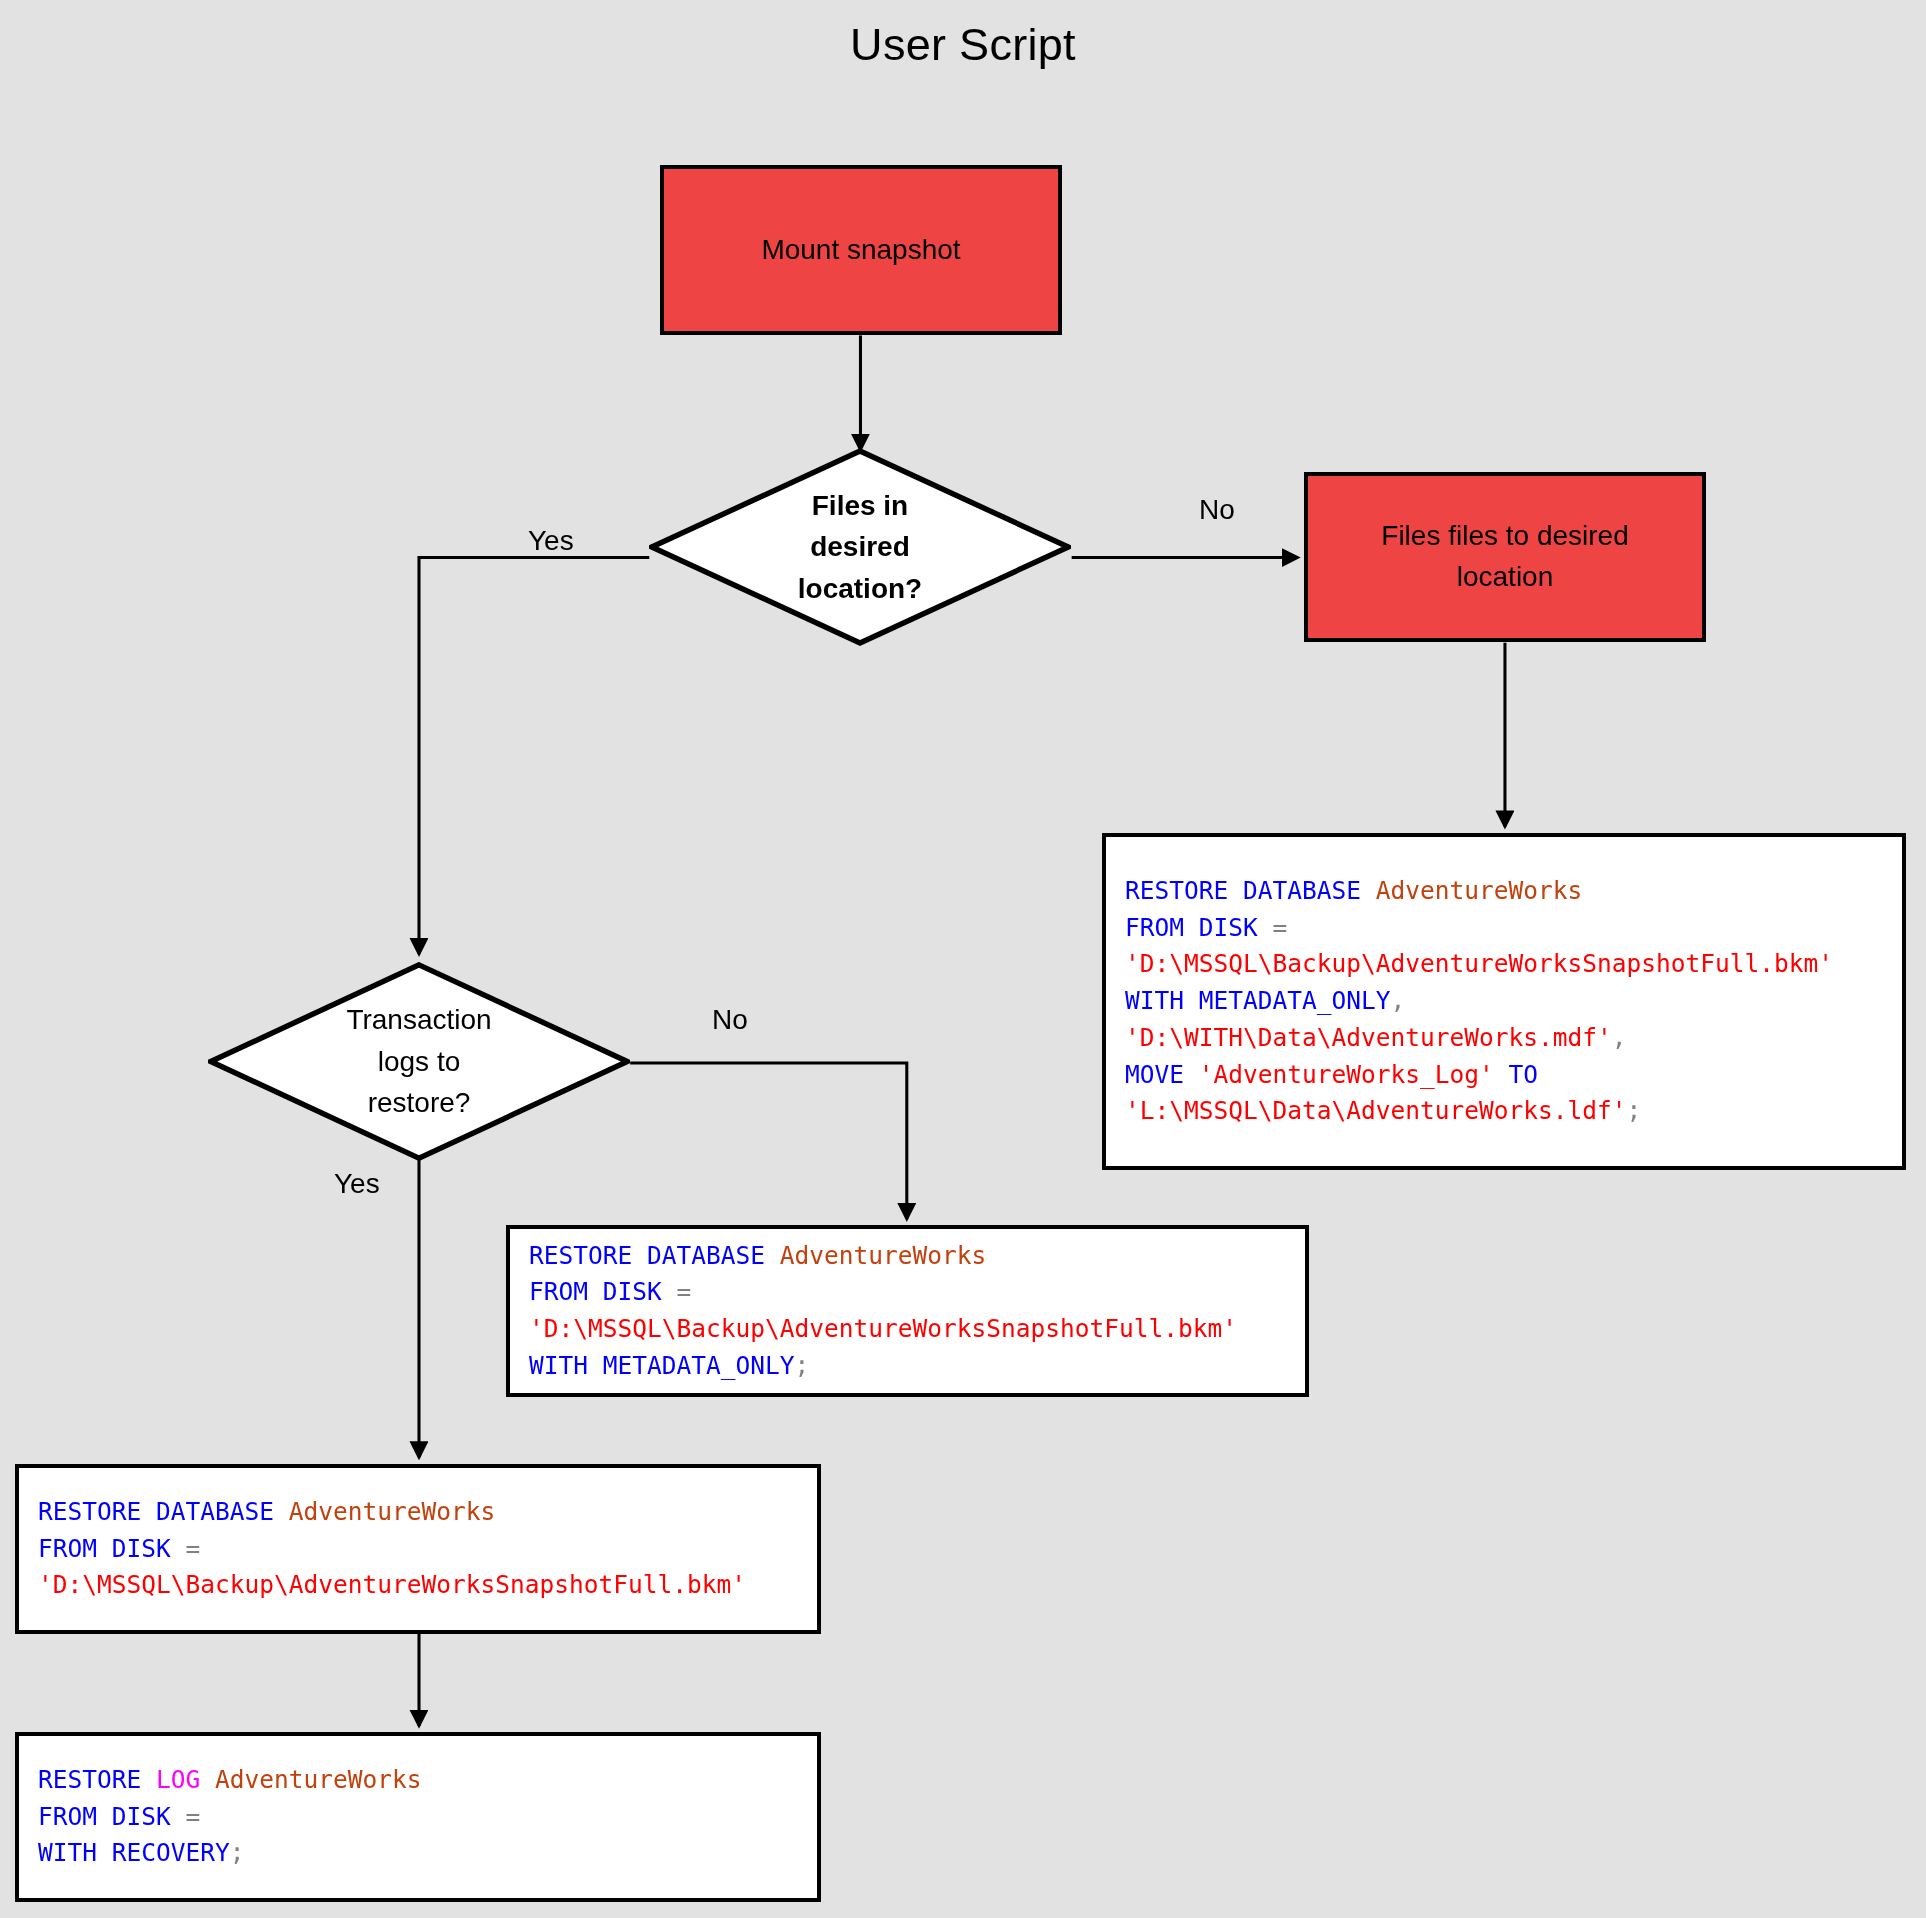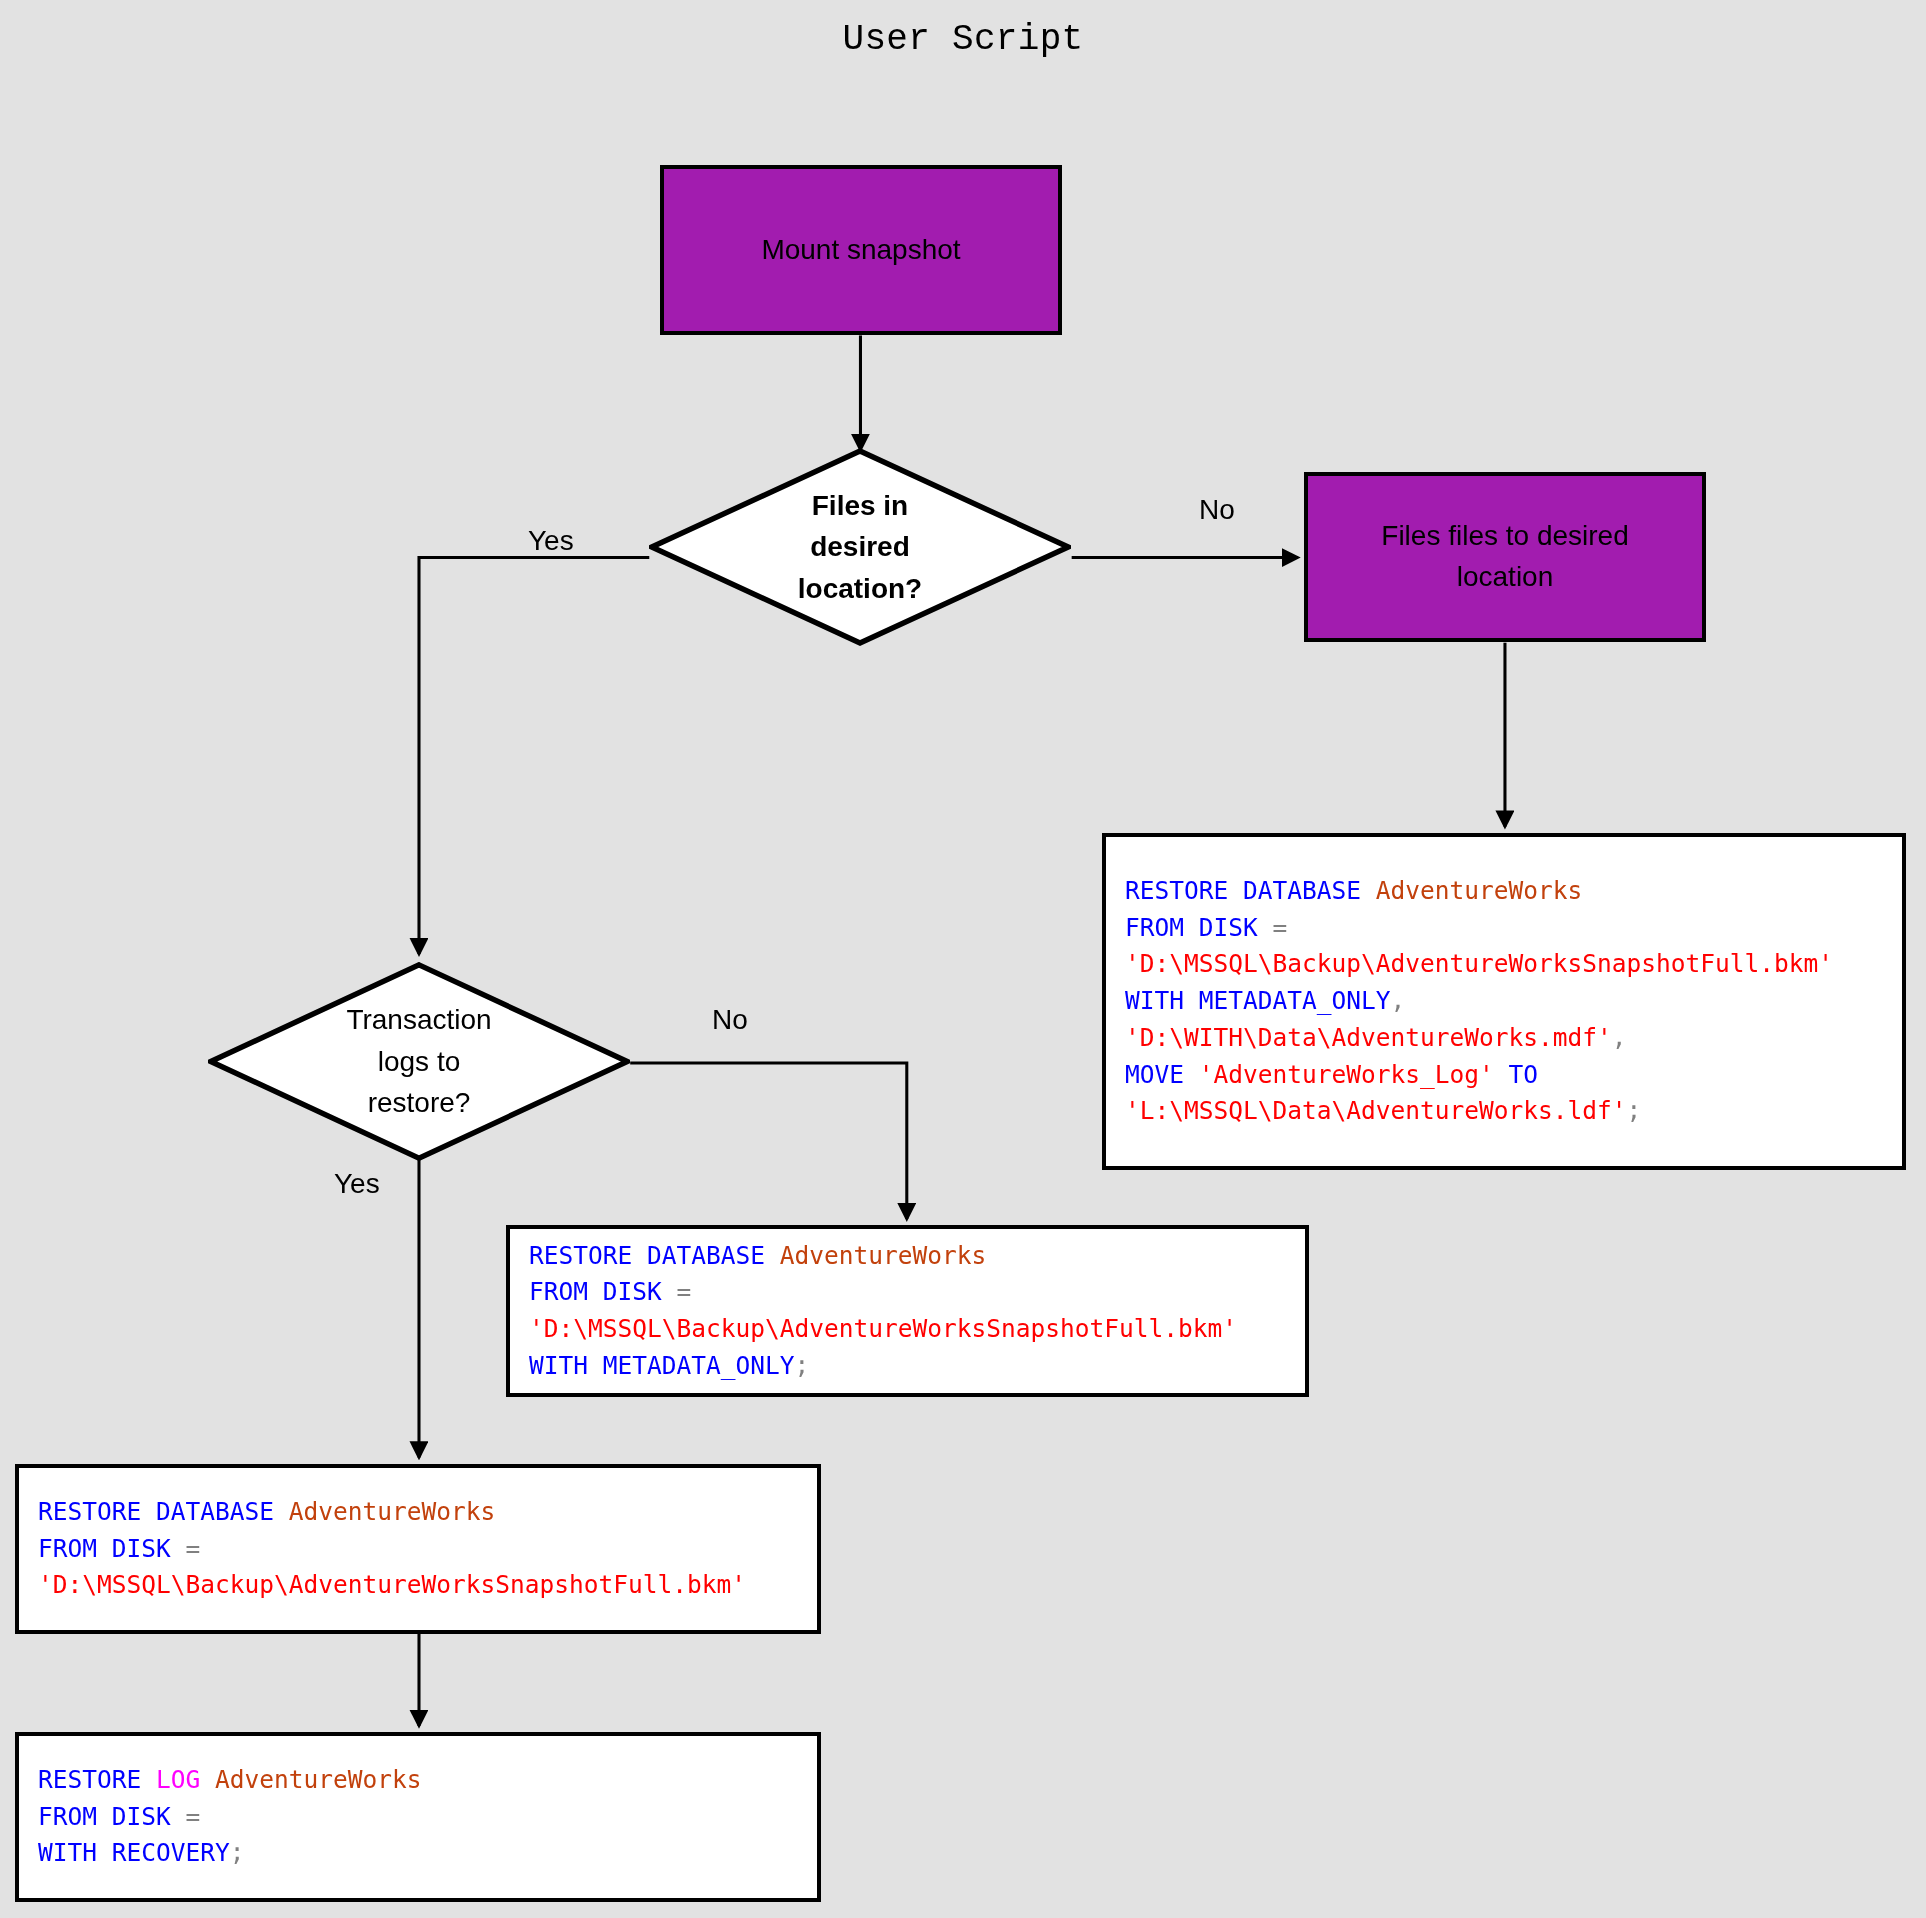--- a/index.html
+++ b/index.html
@@ -34,11 +34,10 @@
     top: 19px;
     width: 1926px;
     text-align: center;
-    font-size: 36px;
+    font-size: 45px;
     color: #000000;
     letter-spacing: 0.3px;
     white-space: nowrap;
-    font-family: Liberation Mono, monospace;
   }
 
   

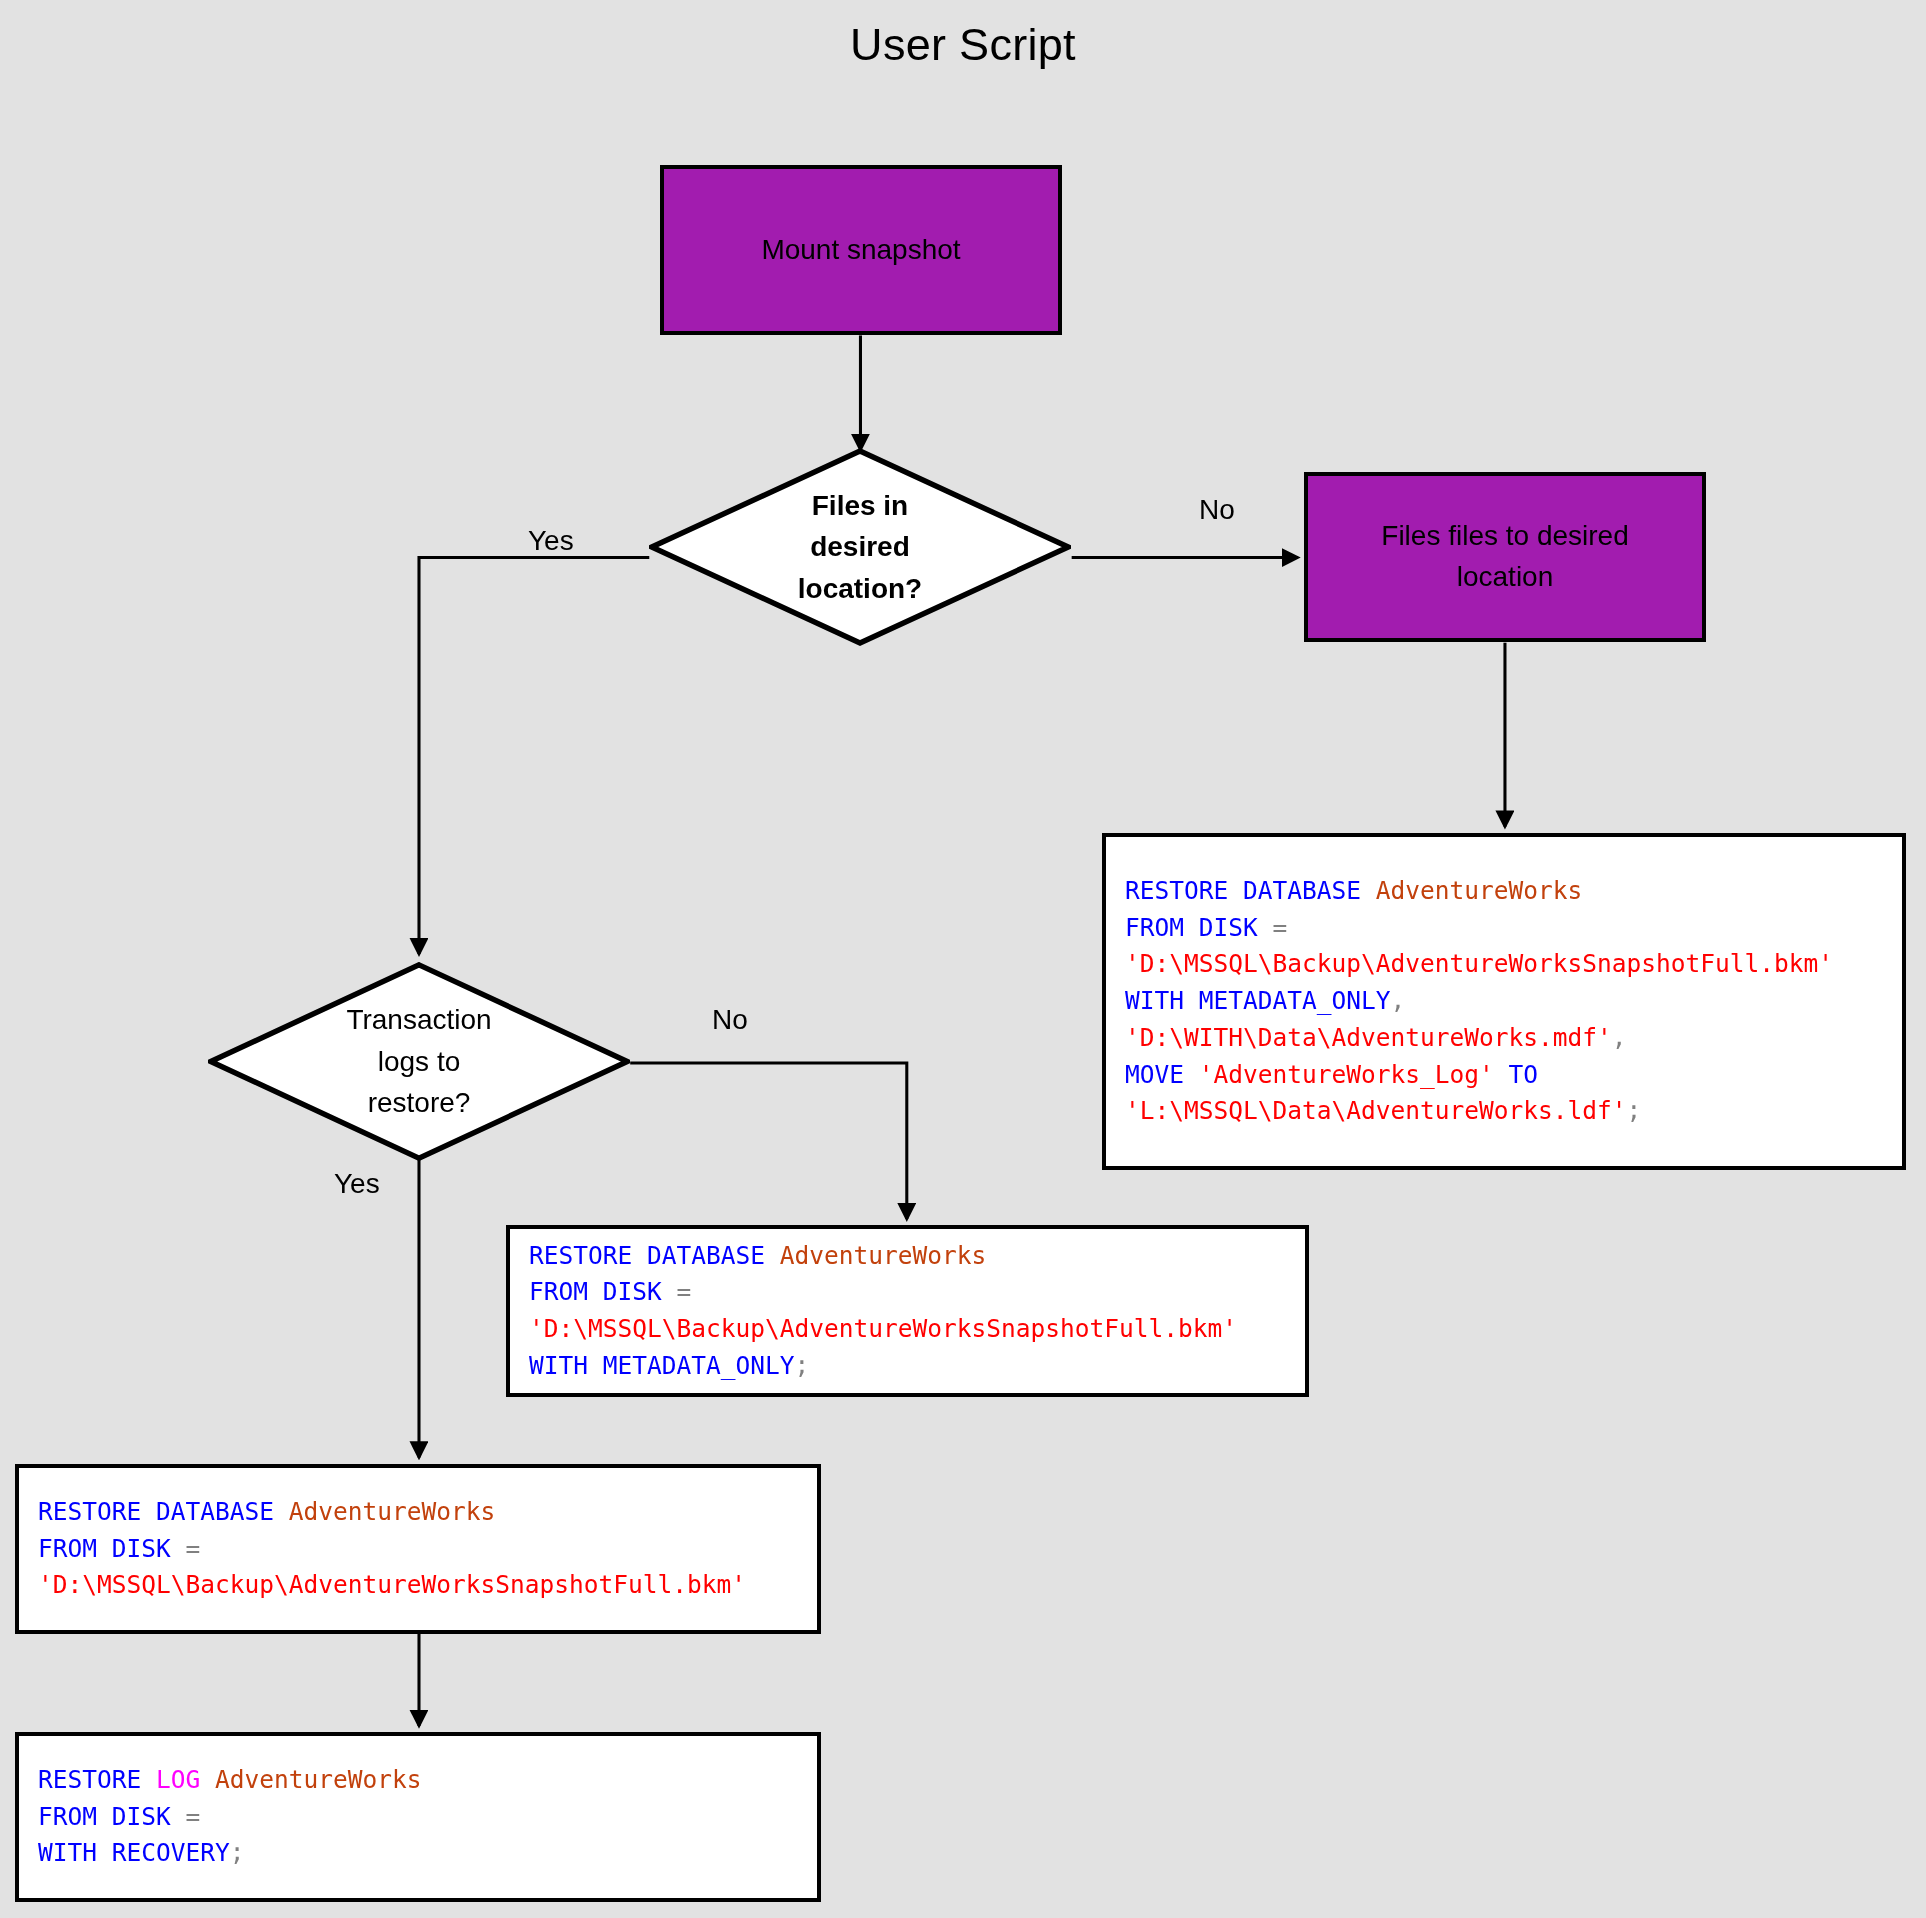--- a/index.html
+++ b/index.html
@@ -43,7 +43,7 @@
   
   .node-box {
     position: absolute;
-    background: #a21caf;
+    background: #ef4444;
     border: 4.8px solid #000000;
     box-sizing: border-box;
     display: flex;

